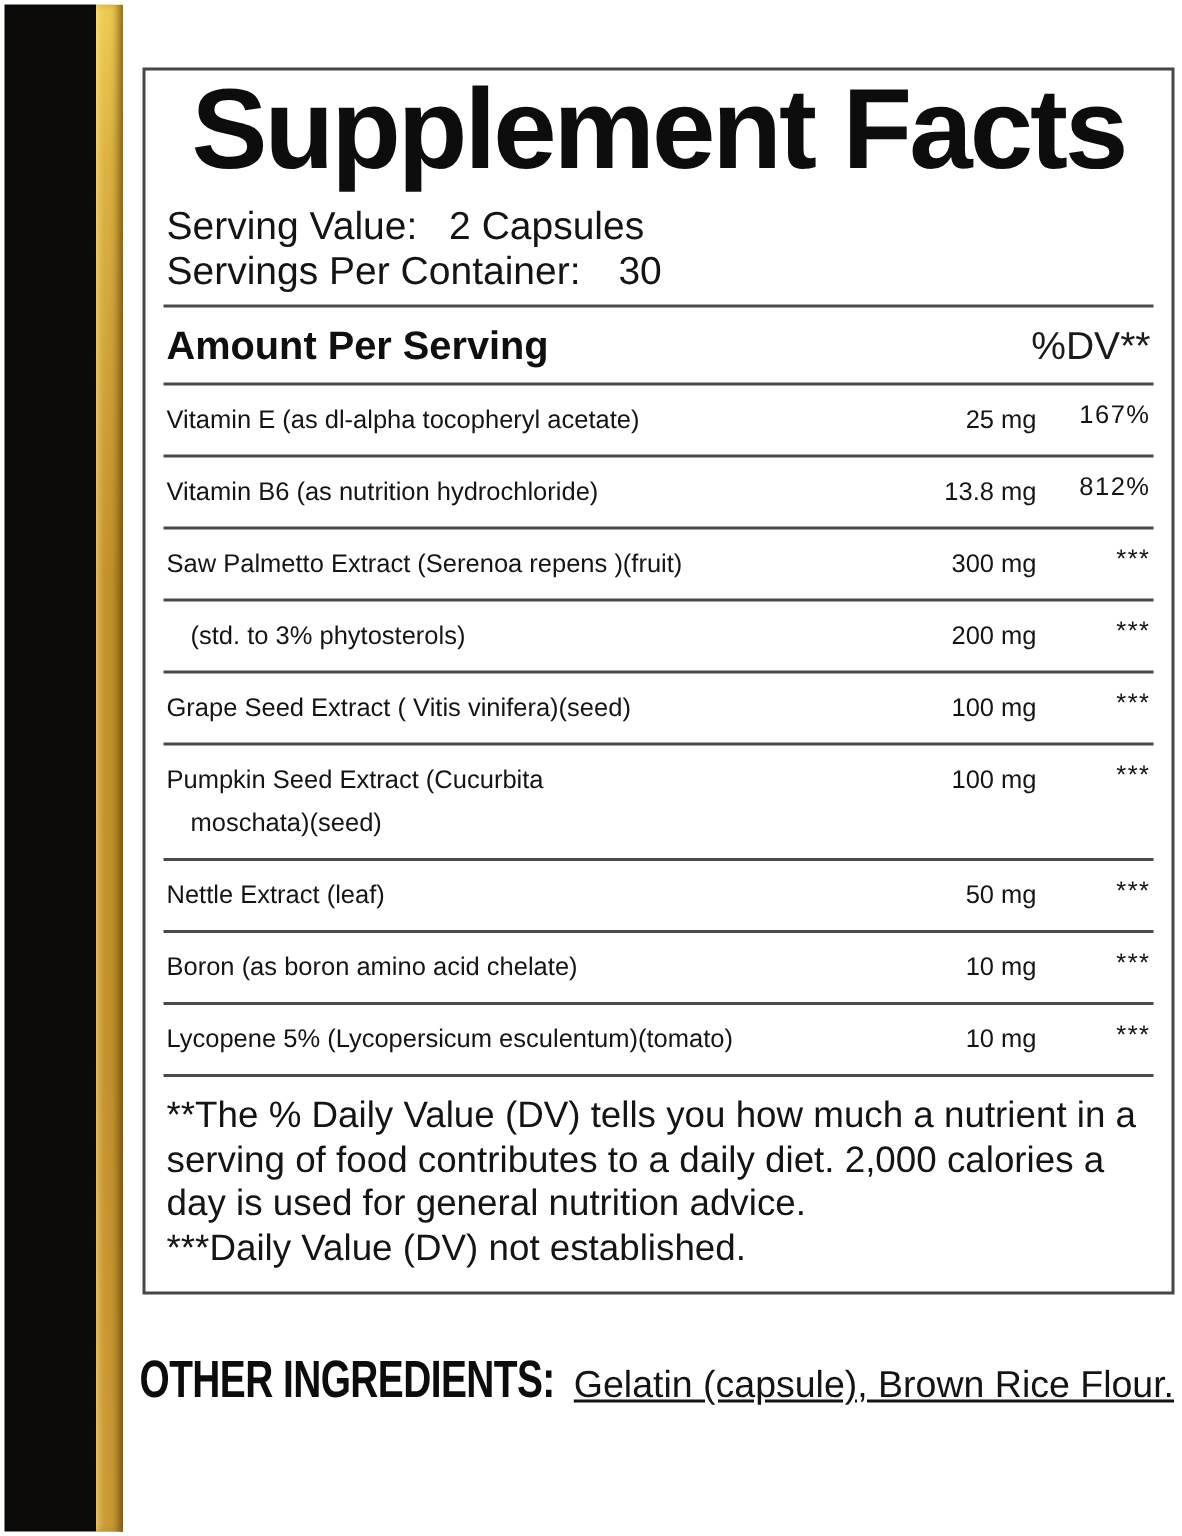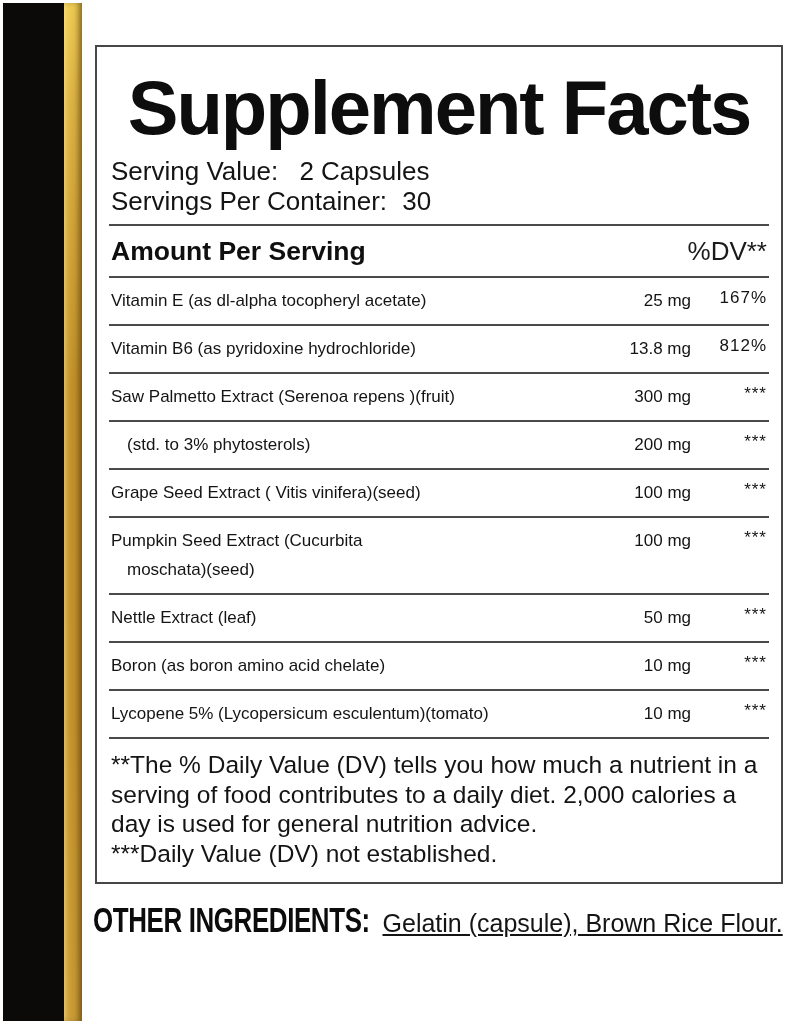--- a/index.html
+++ b/index.html
@@ -28,7 +28,7 @@
   .title{
     font-size:76px;font-weight:bold;letter-spacing:-2px;line-height:1;
     text-align:center;color:#0d0d0d;
-    padding:23px 0 8px 0;white-space:nowrap;
+    padding:2px 0 8px 0;white-space:nowrap;
   }
   .serv{
     font-size:26px;line-height:30px;color:#141414;

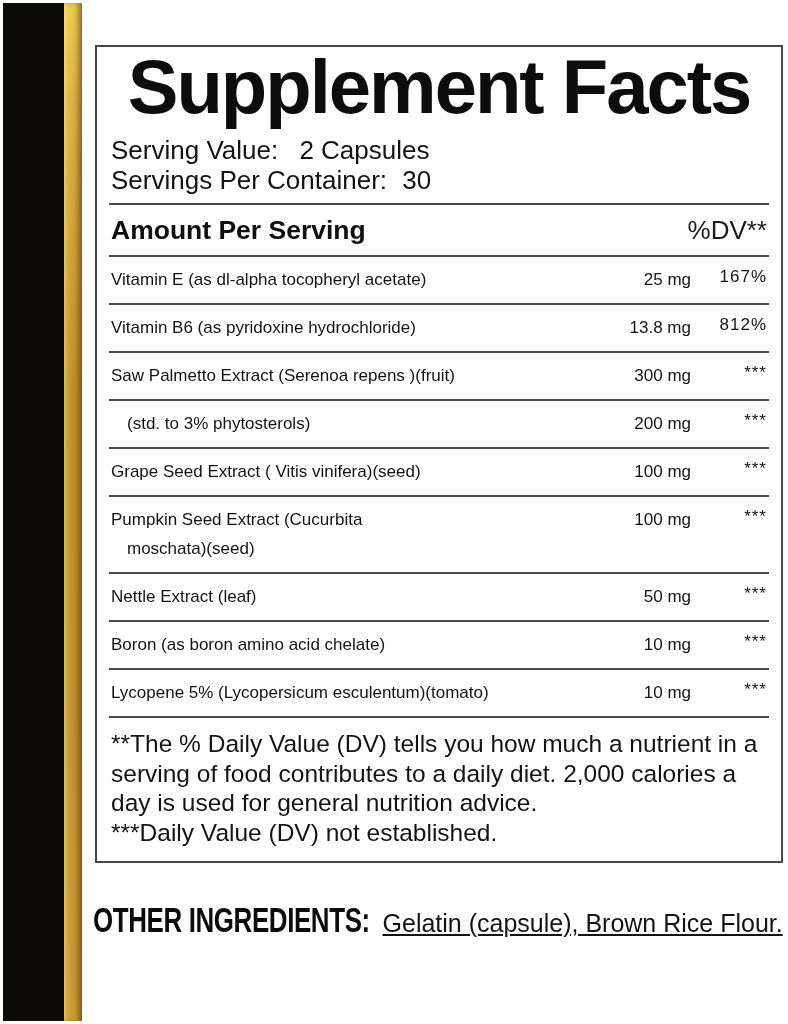--- a/index.html
+++ b/index.html
@@ -38,7 +38,7 @@
   .serv-row{white-space:nowrap;}
   .serv-label{display:inline-block;}
   .serv-value{display:inline-block;margin-left:14px;}
-  .serv-value.narrowgap{margin-left:8px;}
+  .serv-value.narrowgap{margin-left:18px;}
   .aps{
     display:flex;justify-content:space-between;align-items:baseline;
     padding:10px 2px 9px 2px;border-bottom:2px solid #4a4a4a;

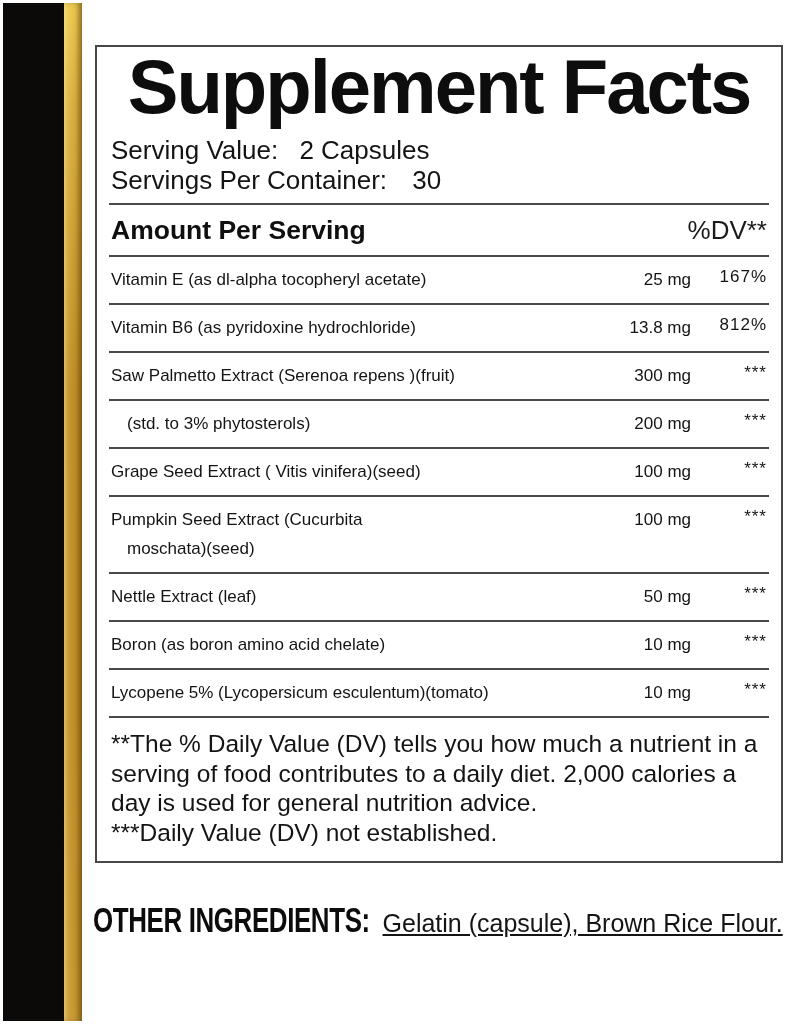--- a/index.html
+++ b/index.html
@@ -104,7 +104,7 @@
     <span class="row-dv">167%</span>
   </div>
   <div class="row">
-    <span class="row-name">Vitamin B6 (as pyridoxine hydrochloride)</span>
+    <span class="row-name">Vitamin B6 (as nutrition hydrochloride)</span>
     <span class="row-amount">13.8 mg</span>
     <span class="row-dv">812%</span>
   </div>

